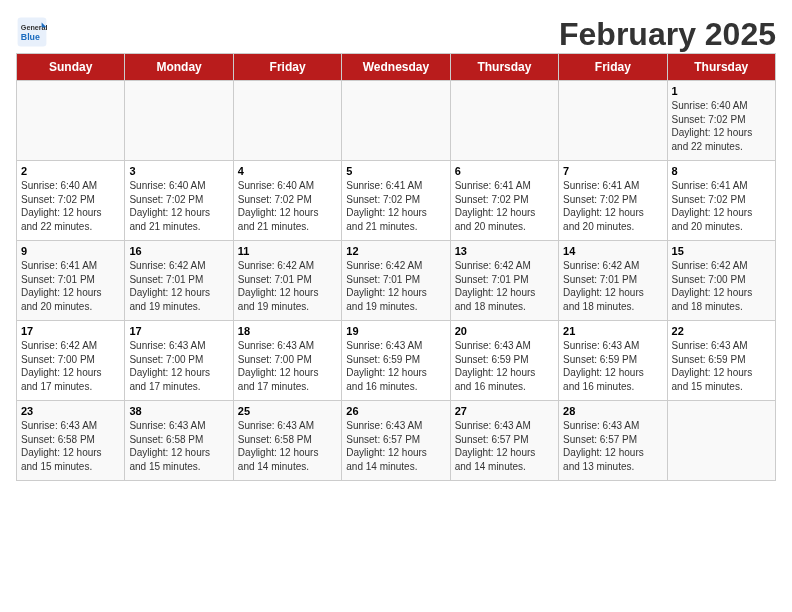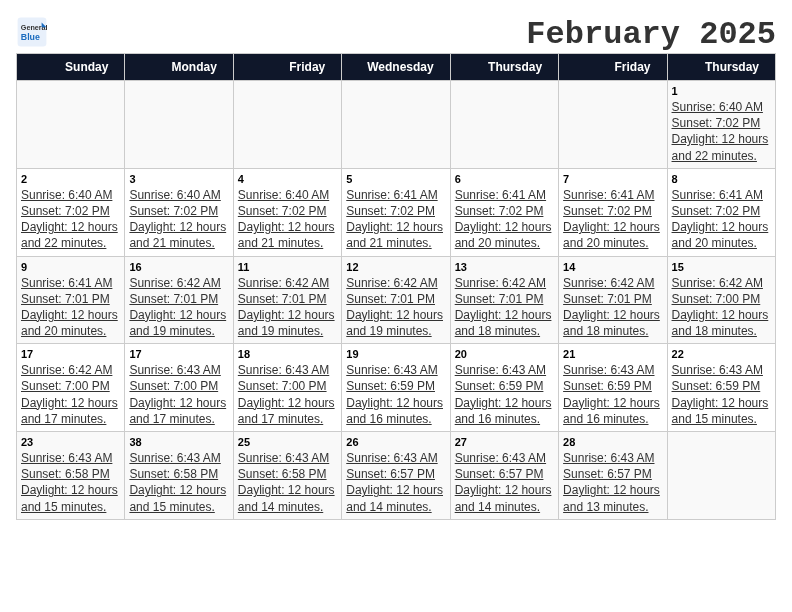--- a/index.html
+++ b/index.html
@@ -26,7 +26,6 @@
     }
     .title-area {
       text-align: right;
-      font-family: Liberation Mono, monospace;
     }
     .main-title {
       font-size: 32px;

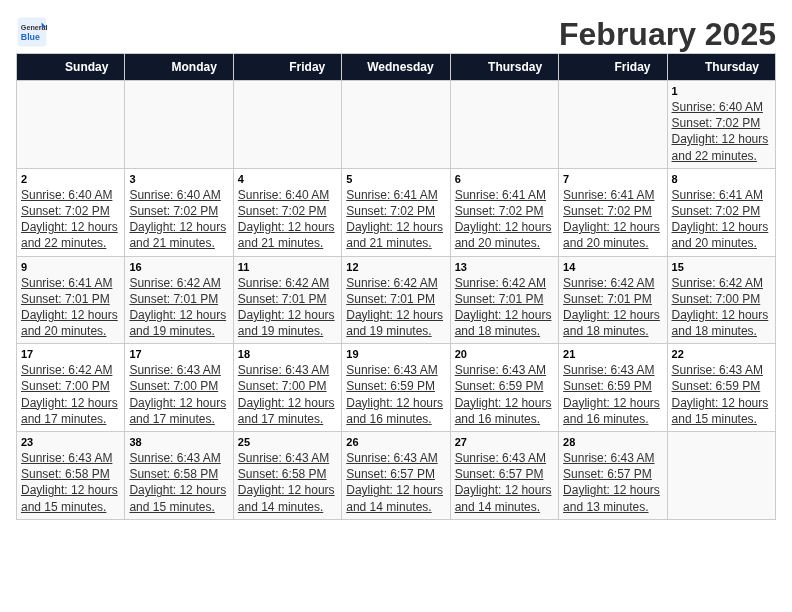--- a/index.html
+++ b/index.html
@@ -42,12 +42,12 @@
       font-size: 10px;
     }
     thead tr th {
-      background-color: #0f172a;
+      background-color: #b91c1c;
       color: #fff;
       font-size: 12px;
       font-weight: bold;
-      padding: 6px 16px;
-      text-align: right;
+      padding: 6px 8px;
+      text-align: center;
       border: 1px solid #ccc;
     }
     tbody tr td {

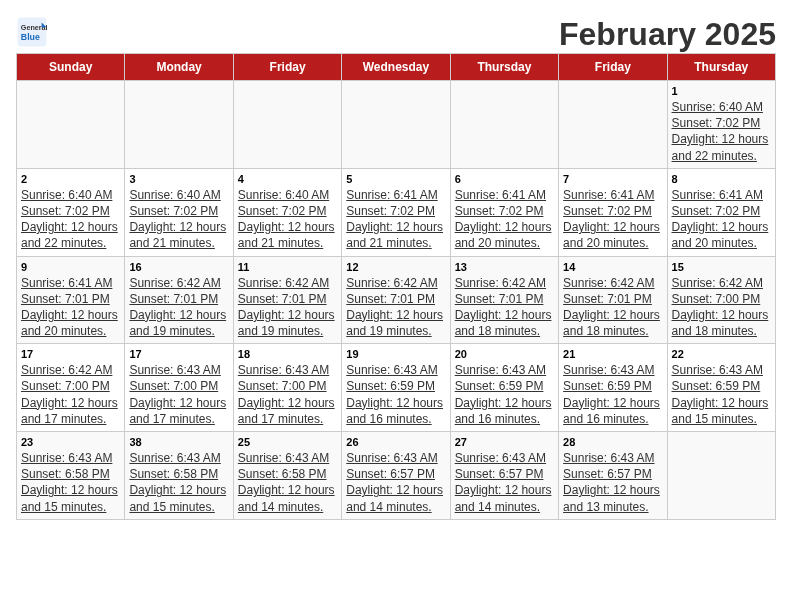--- a/index.html
+++ b/index.html
@@ -70,10 +70,9 @@
       margin-bottom: 2px;
     }
     .day-info {
-      font-size: 12px;
+      font-size: 10px;
       color: #333;
       line-height: 1.35;
-      text-decoration: underline;
     }
   </style>
 </head>

